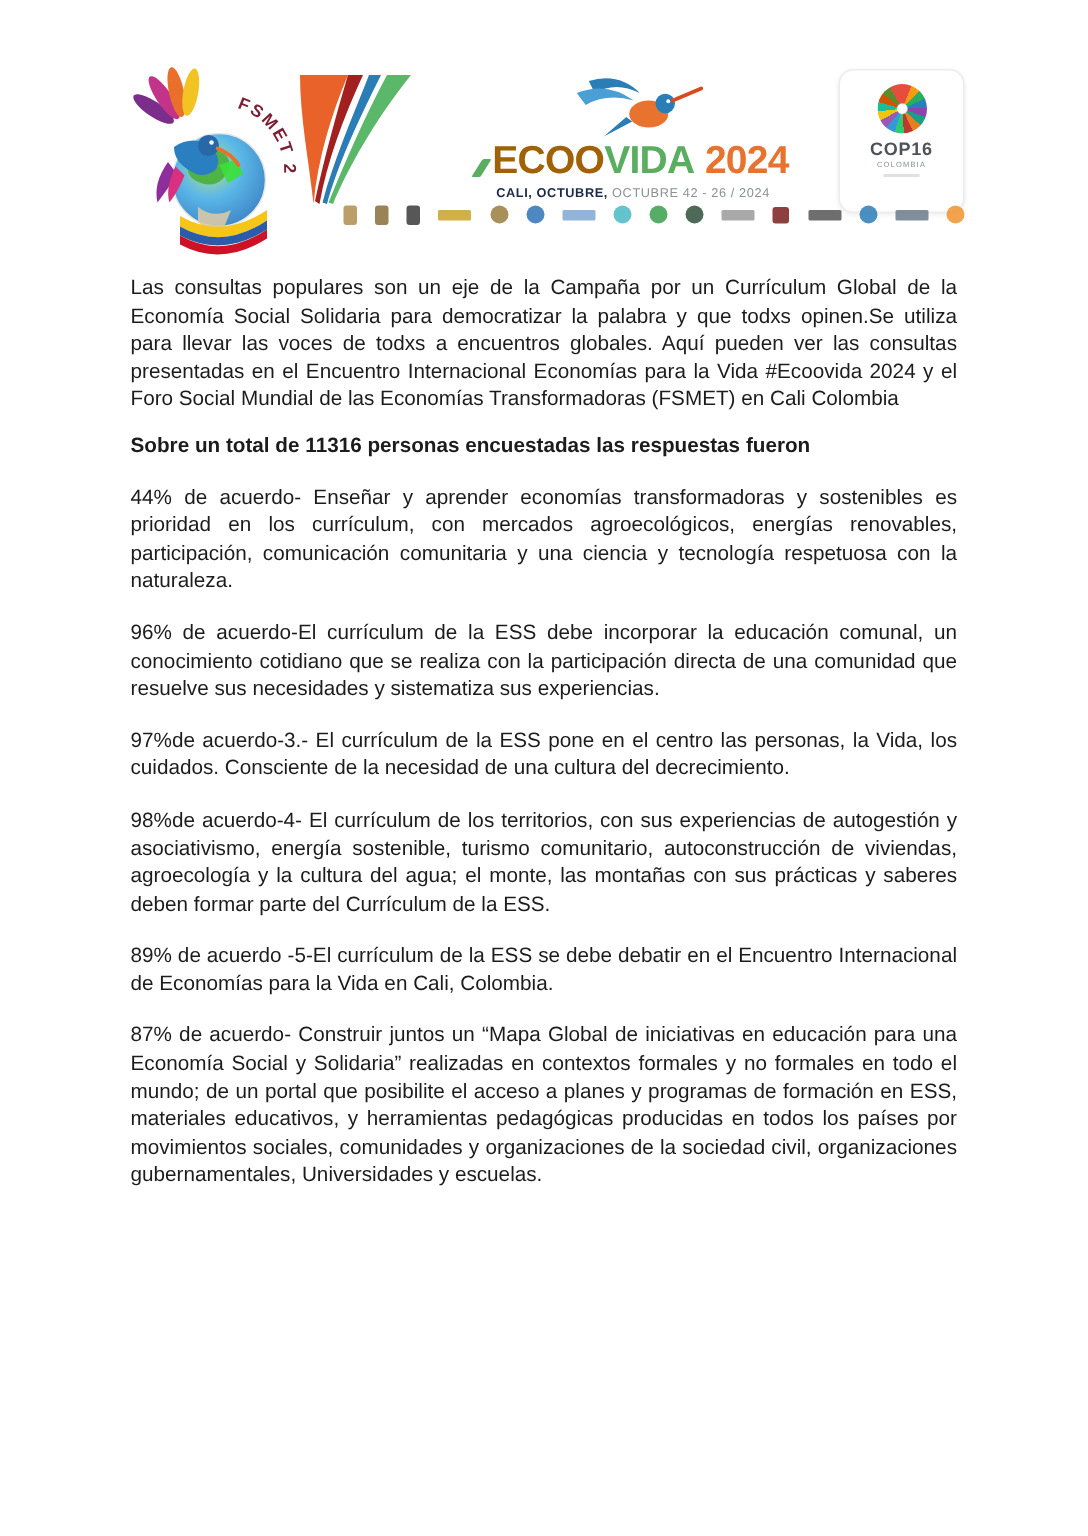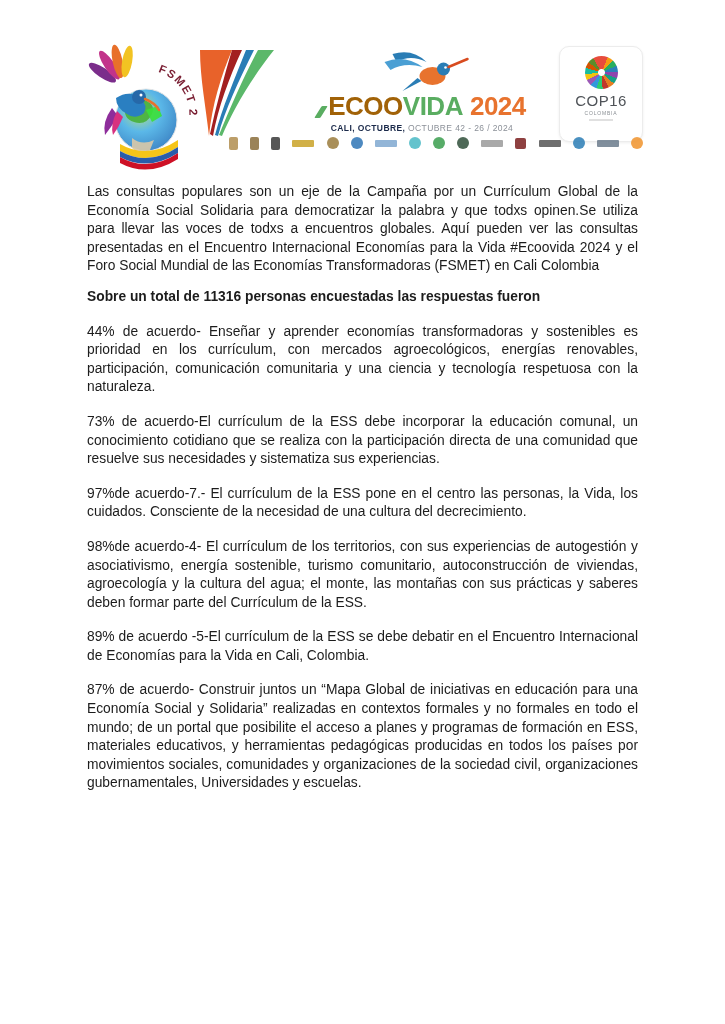--- a/index.html
+++ b/index.html
@@ -34,7 +34,7 @@
                        #8e44ad 0 110deg,#16a085 0 132deg,#e67e22 0 154deg,#c0392b 0 176deg,
                        #2ecc71 0 198deg,#3498db 0 220deg,#9b59b6 0 242deg,#f1c40f 0 264deg,
                        #1abc9c 0 286deg,#d35400 0 308deg,#5b8c2a 0 330deg,#e74c3c 0 360deg);}
-  .cop-title{font-size:15px;font-weight:normal;color:#4f5358;letter-spacing:0.5px;}
+  .cop-title{font-size:12px;font-weight:bold;color:#4f5358;letter-spacing:0.5px;}
   .cop-sub{font-size:5px;color:#8a8f94;letter-spacing:0.8px;margin-top:1px;}
   .cop-line{width:24px;height:2px;background:#e0e0e0;margin:3px auto 0;}
 

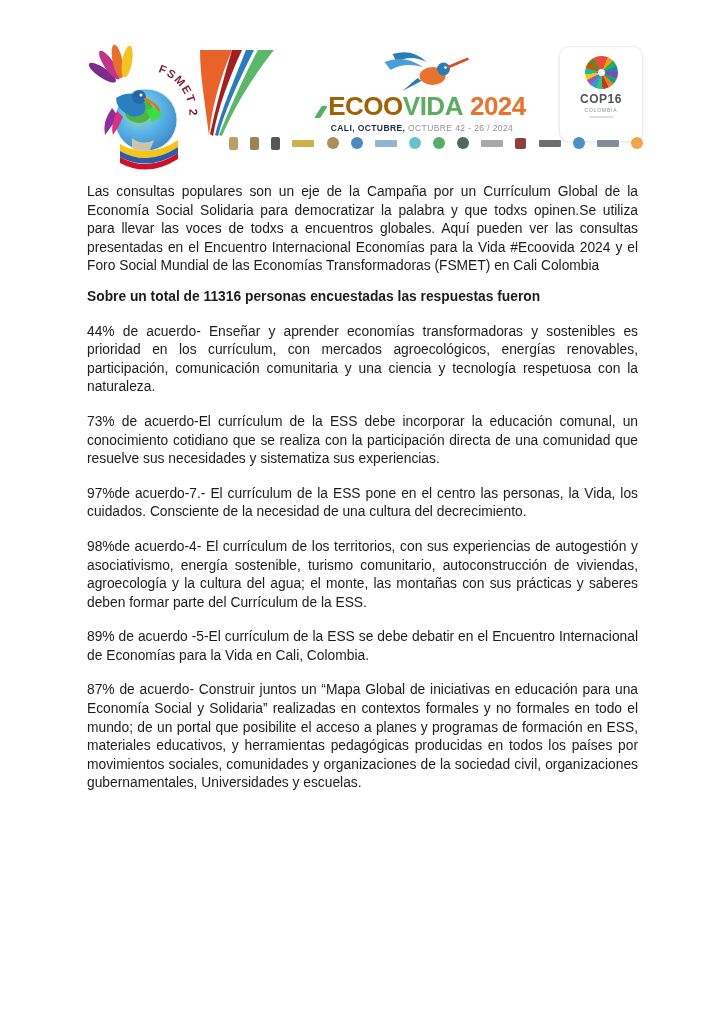--- a/index.html
+++ b/index.html
@@ -166,7 +166,7 @@
     <p class="para intro">Las consultas populares son un eje de la Campaña por un Currículum Global de la Economía Social Solidaria para democratizar la palabra y que todxs opinen.Se utiliza para llevar las voces de todxs a encuentros globales. Aquí pueden ver las consultas presentadas en el Encuentro Internacional Economías para la Vida #Ecoovida 2024 y el Foro Social Mundial de las Economías Transformadoras (FSMET) en Cali Colombia</p>
     <p class="para bold">Sobre un total de 11316 personas encuestadas las respuestas fueron</p>
     <p class="para">44% de acuerdo- Enseñar y aprender economías transformadoras y sostenibles es prioridad en los currículum, con mercados agroecológicos, energías renovables, participación, comunicación comunitaria y una ciencia y tecnología respetuosa con la naturaleza.</p>
-    <p class="para">73% de acuerdo-El currículum de la ESS debe incorporar la educación comunal, un conocimiento cotidiano que se realiza con la participación directa de una comunidad que resuelve sus necesidades y sistematiza sus experiencias.</p>
+    <p class="para">96% de acuerdo-El currículum de la ESS debe incorporar la educación comunal, un conocimiento cotidiano que se realiza con la participación directa de una comunidad que resuelve sus necesidades y sistematiza sus experiencias.</p>
     <p class="para">97%de acuerdo-7.- El currículum de la ESS pone en el centro las personas, la Vida, los cuidados. Consciente de la necesidad de una cultura del decrecimiento.</p>
     <p class="para">98%de acuerdo-4- El currículum de los territorios, con sus experiencias de autogestión y asociativismo, energía sostenible, turismo comunitario, autoconstrucción de viviendas, agroecología y la cultura del agua; el monte, las montañas con sus prácticas y saberes deben formar parte del Currículum de la ESS.</p>
     <p class="para">89% de acuerdo -5-El currículum de la ESS se debe debatir en el Encuentro Internacional de Economías para la Vida en Cali, Colombia.</p>

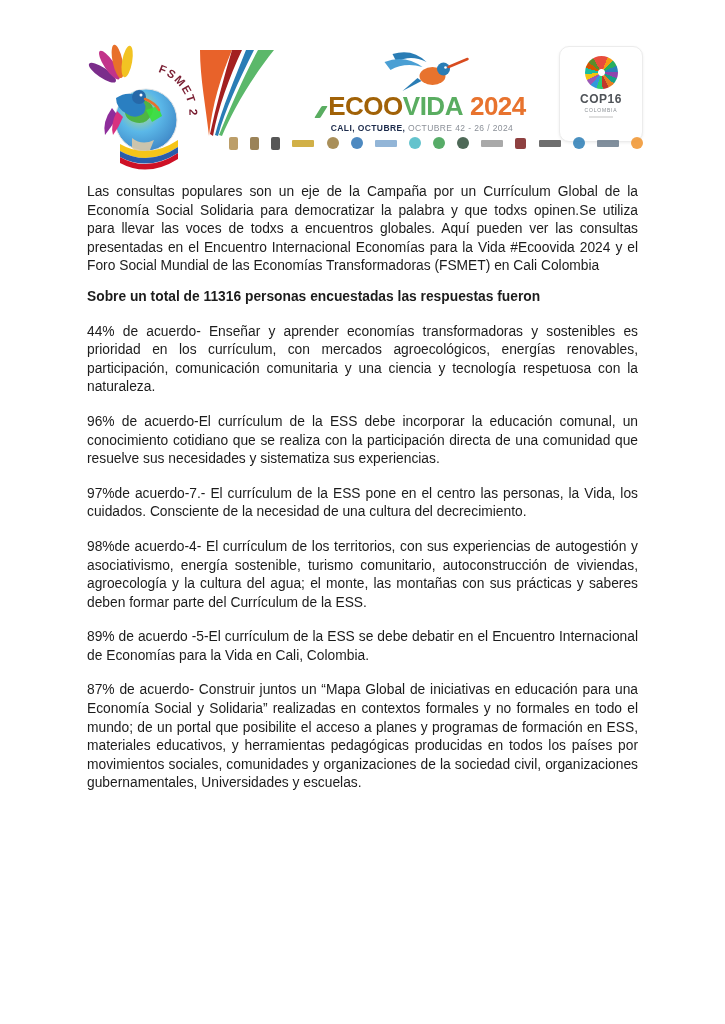--- a/index.html
+++ b/index.html
@@ -167,7 +167,7 @@
     <p class="para bold">Sobre un total de 11316 personas encuestadas las respuestas fueron</p>
     <p class="para">44% de acuerdo- Enseñar y aprender economías transformadoras y sostenibles es prioridad en los currículum, con mercados agroecológicos, energías renovables, participación, comunicación comunitaria y una ciencia y tecnología respetuosa con la naturaleza.</p>
     <p class="para">96% de acuerdo-El currículum de la ESS debe incorporar la educación comunal, un conocimiento cotidiano que se realiza con la participación directa de una comunidad que resuelve sus necesidades y sistematiza sus experiencias.</p>
-    <p class="para">97%de acuerdo-7.- El currículum de la ESS pone en el centro las personas, la Vida, los cuidados. Consciente de la necesidad de una cultura del decrecimiento.</p>
+    <p class="para">97%de acuerdo-3.- El currículum de la ESS pone en el centro las personas, la Vida, los cuidados. Consciente de la necesidad de una cultura del decrecimiento.</p>
     <p class="para">98%de acuerdo-4- El currículum de los territorios, con sus experiencias de autogestión y asociativismo, energía sostenible, turismo comunitario, autoconstrucción de viviendas, agroecología y la cultura del agua; el monte, las montañas con sus prácticas y saberes deben formar parte del Currículum de la ESS.</p>
     <p class="para">89% de acuerdo -5-El currículum de la ESS se debe debatir en el Encuentro Internacional de Economías para la Vida en Cali, Colombia.</p>
     <p class="para">87% de acuerdo- Construir juntos un “Mapa Global de iniciativas en educación para una Economía Social y Solidaria” realizadas en contextos formales y no formales en todo el mundo; de un portal que posibilite el acceso a planes y programas de formación en ESS, materiales educativos, y herramientas pedagógicas producidas en todos los países por movimientos sociales, comunidades y organizaciones de la sociedad civil, organizaciones gubernamentales, Universidades y escuelas.</p>

